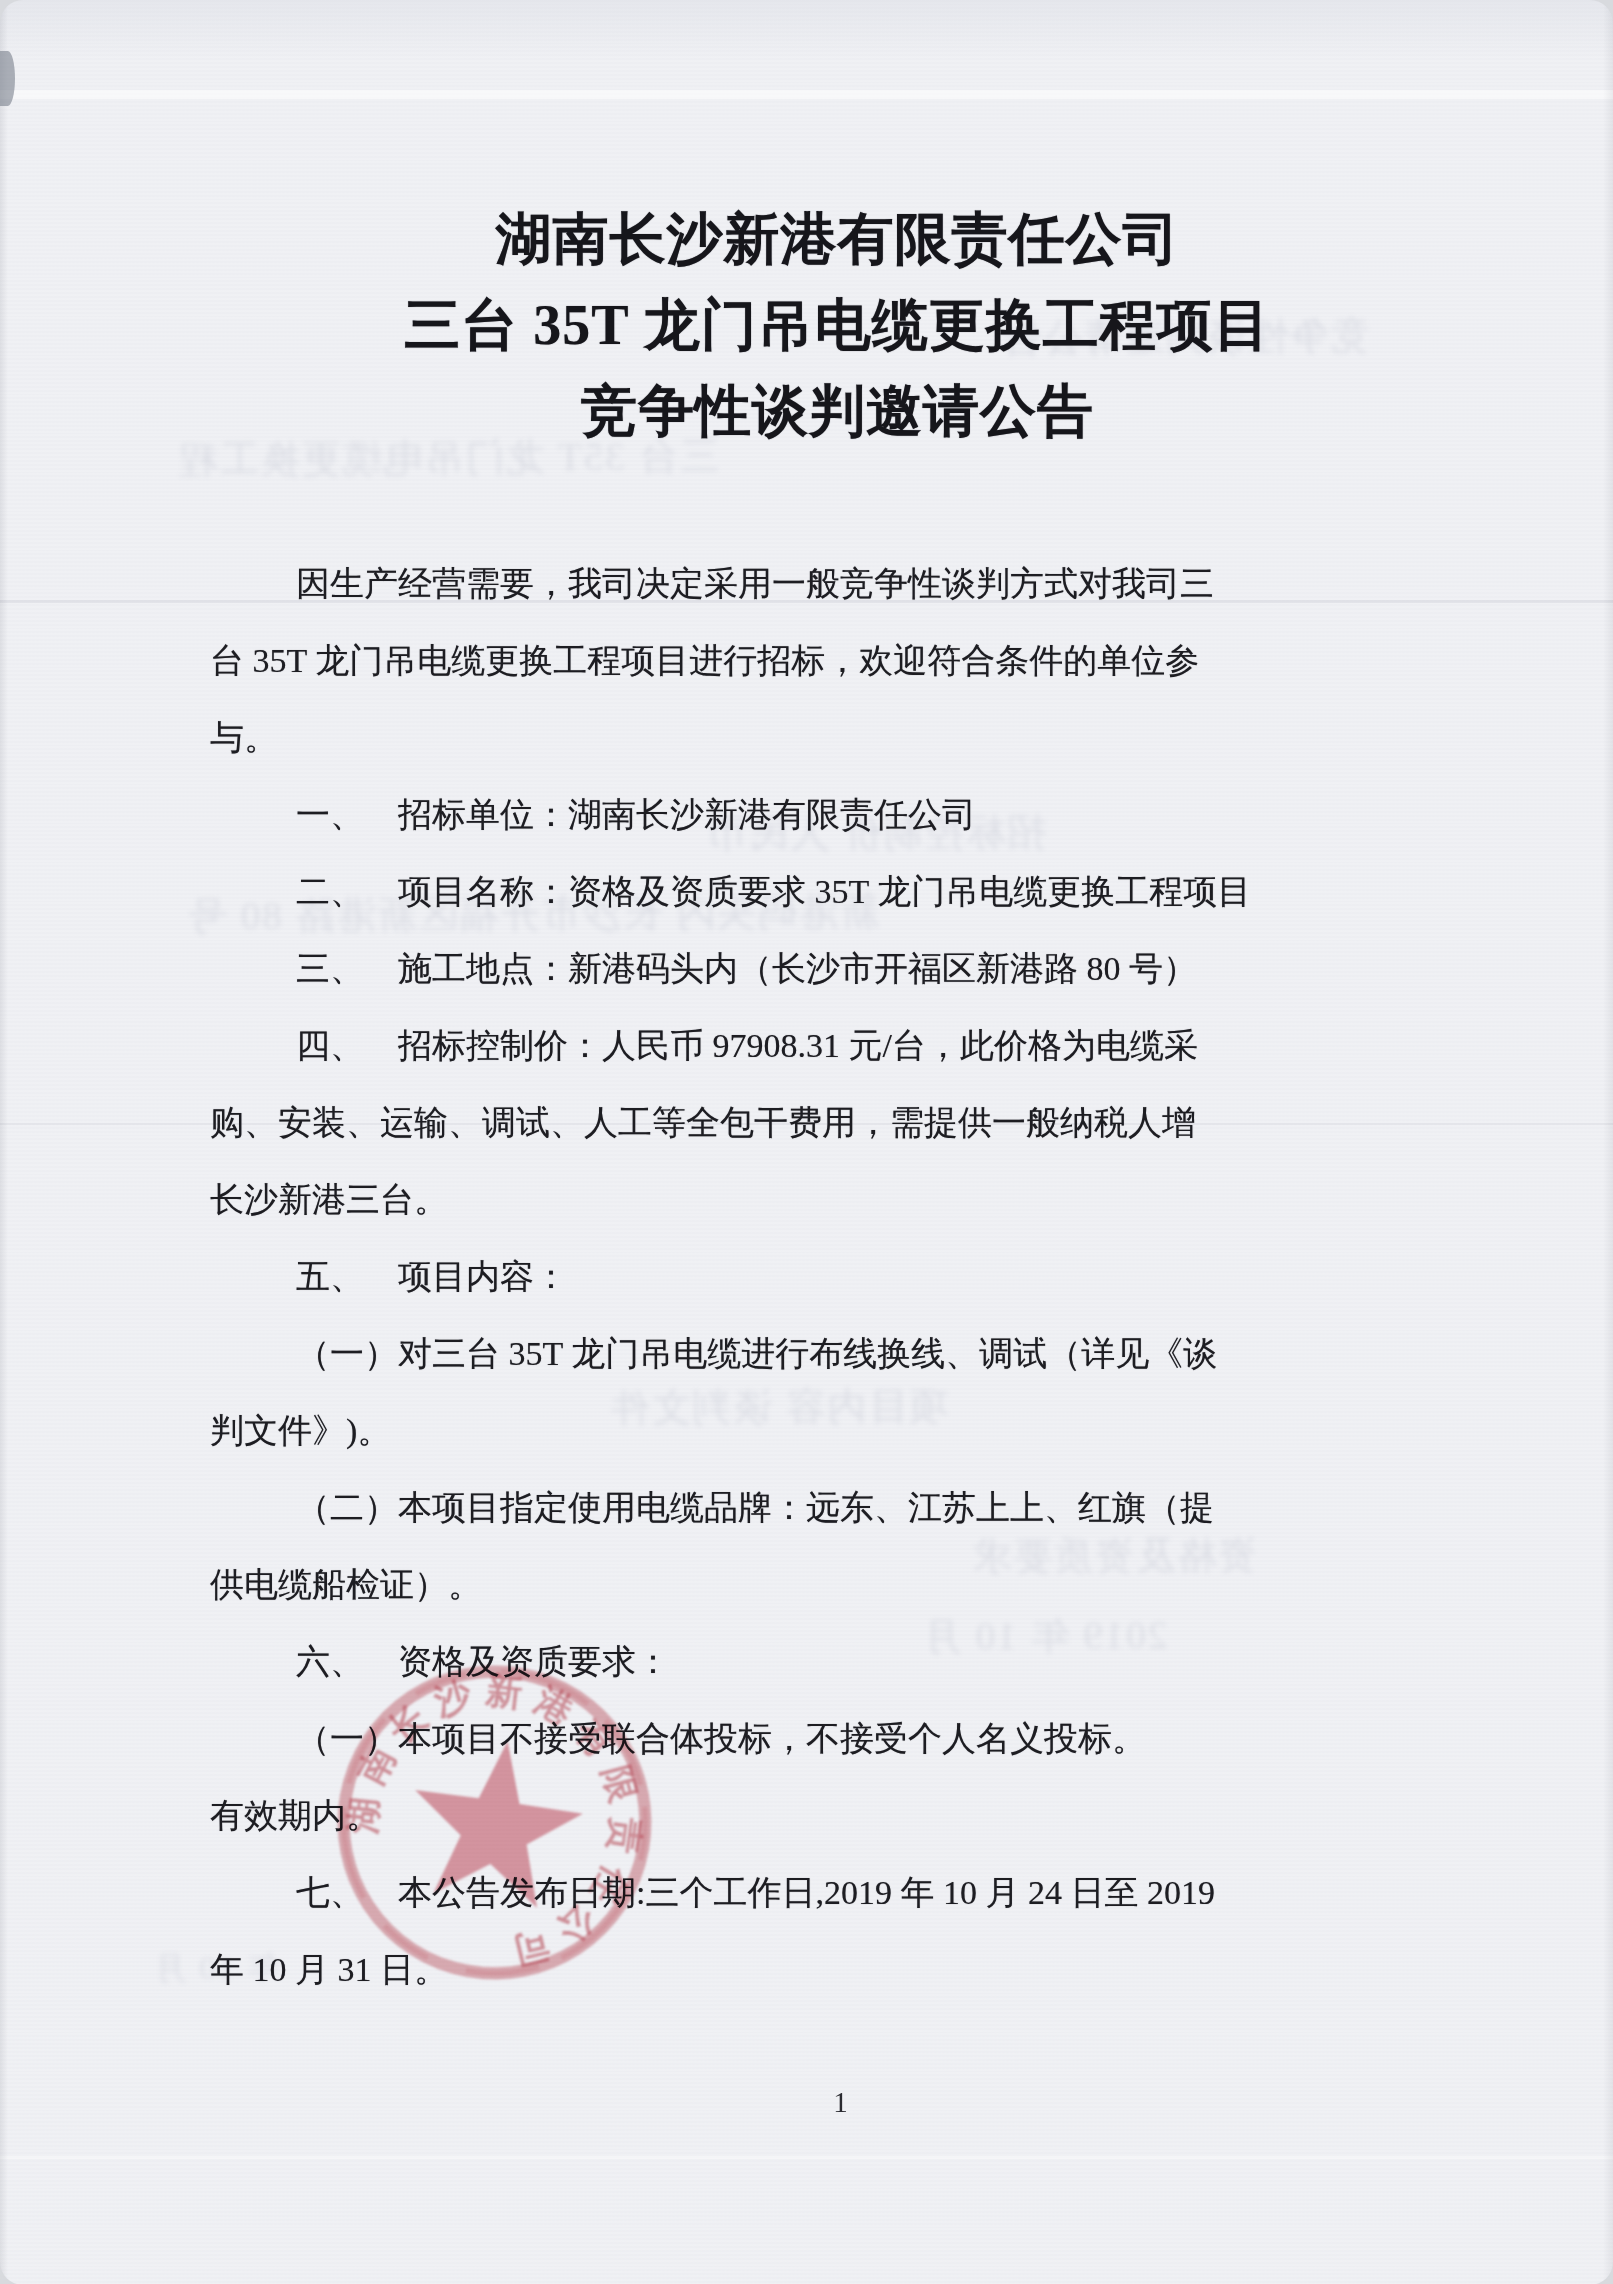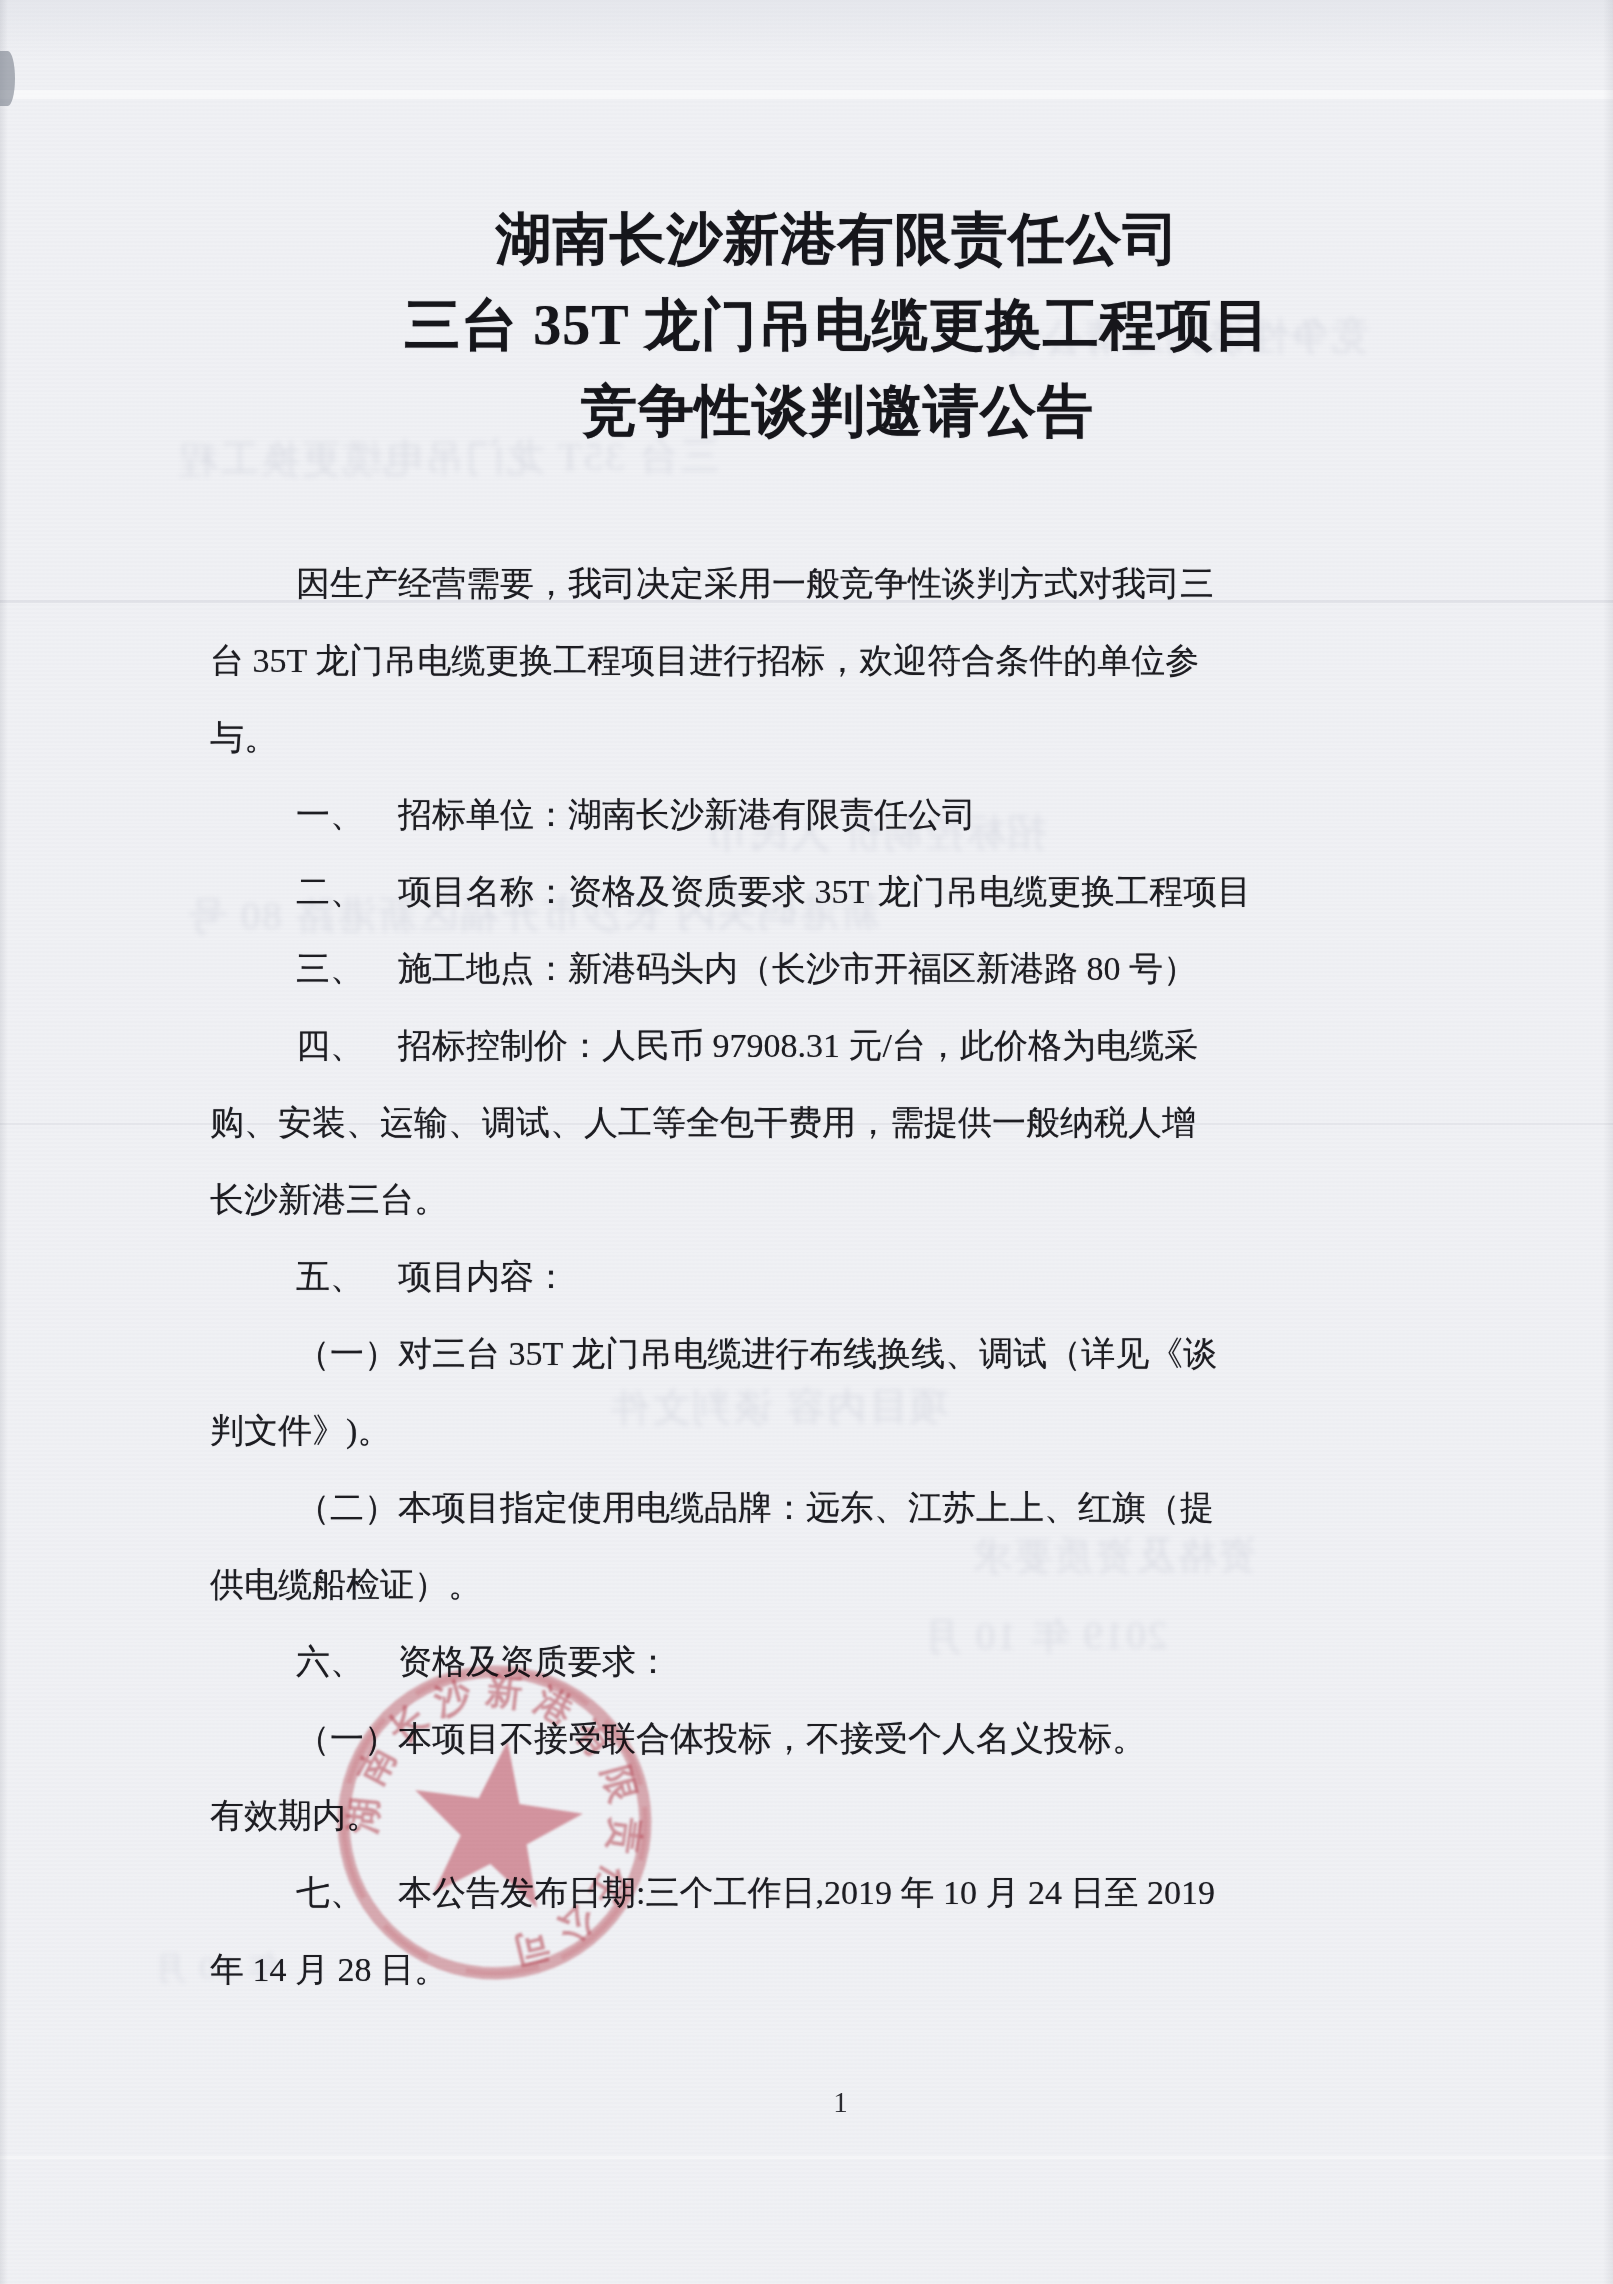--- a/index.html
+++ b/index.html
@@ -13,6 +13,7 @@
     overflow:hidden;
     font-family:"Liberation Serif","DejaVu Serif",serif;
     color:#1d1d22;
+    border-radius:23px;
   }
   
   .streak{position:absolute;left:0;width:100%;pointer-events:none;}

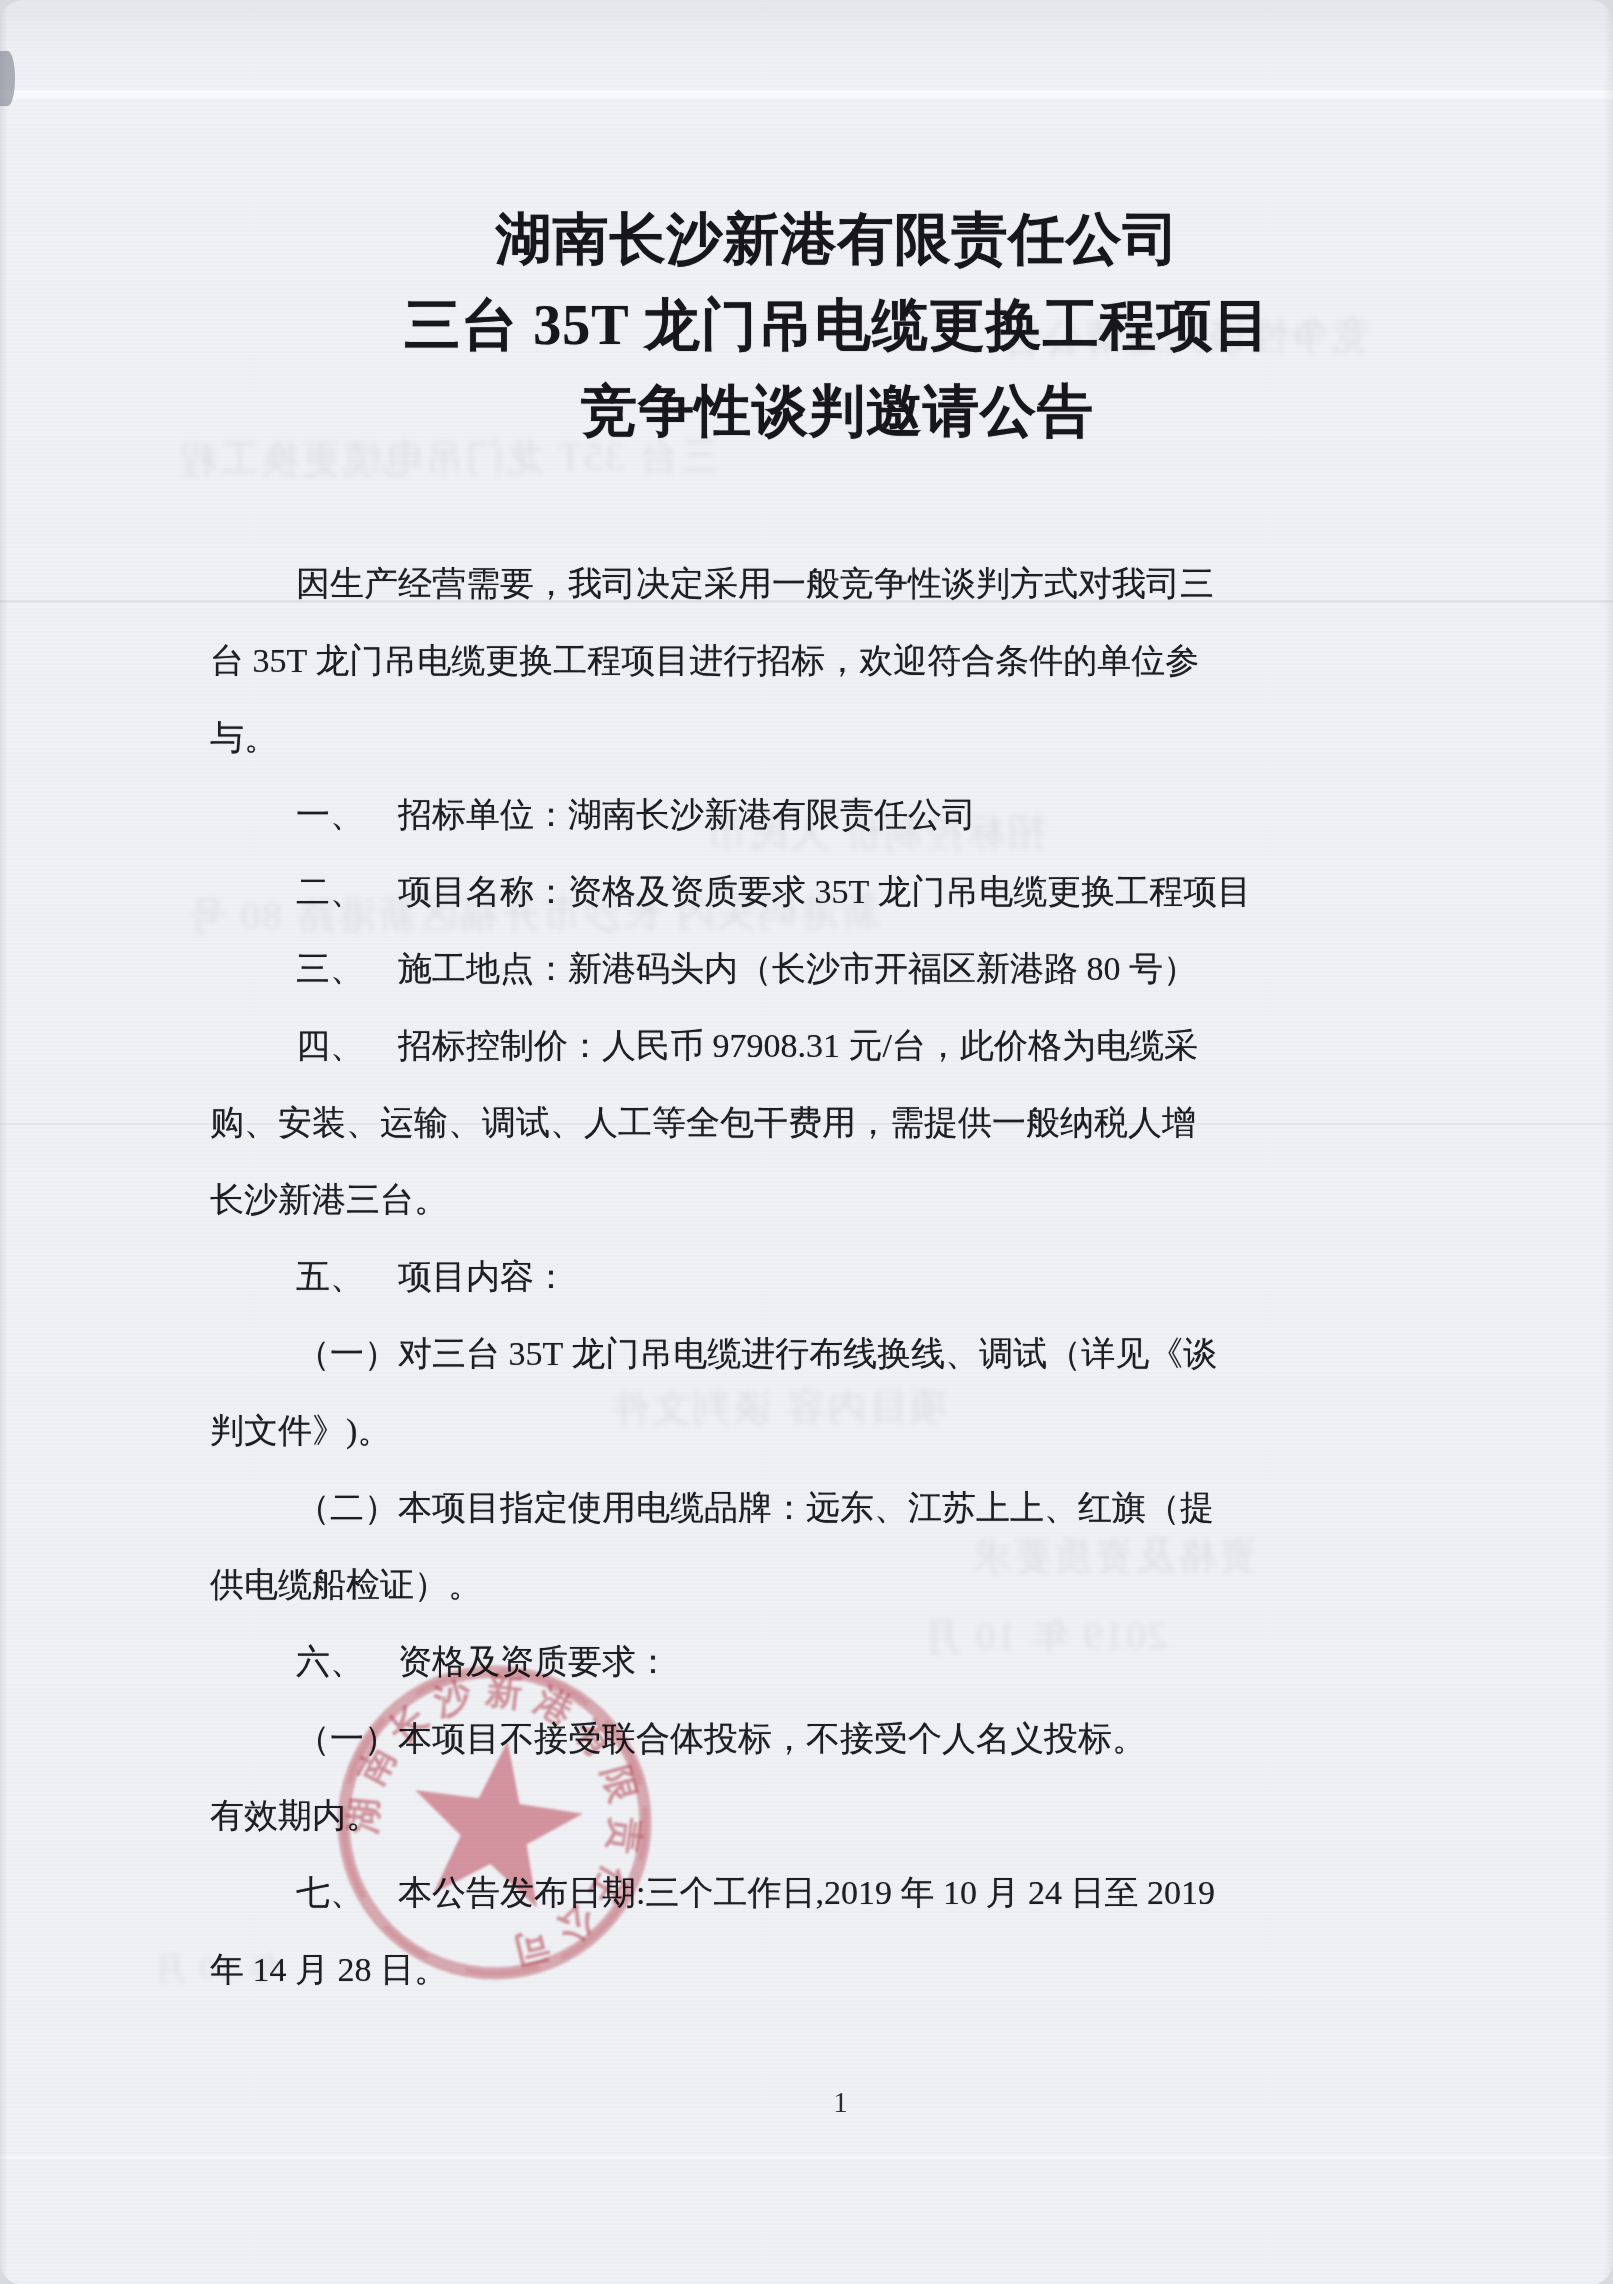--- a/index.html
+++ b/index.html
@@ -108,7 +108,7 @@
     <div class="line indent">（一）本项目不接受联合体投标，不接受个人名义投标。</div>
     <div class="line">有效期内。</div>
     <div class="line indent">七、　本公告发布日期:三个工作日,2019 年 10 月 24 日至 2019</div>
-    <div class="line">年 14 月 28 日。</div>
+    <div class="line">年 10 月 31 日。</div>
   </div>
 
   <svg class="stamp" viewBox="0 0 320 320">

